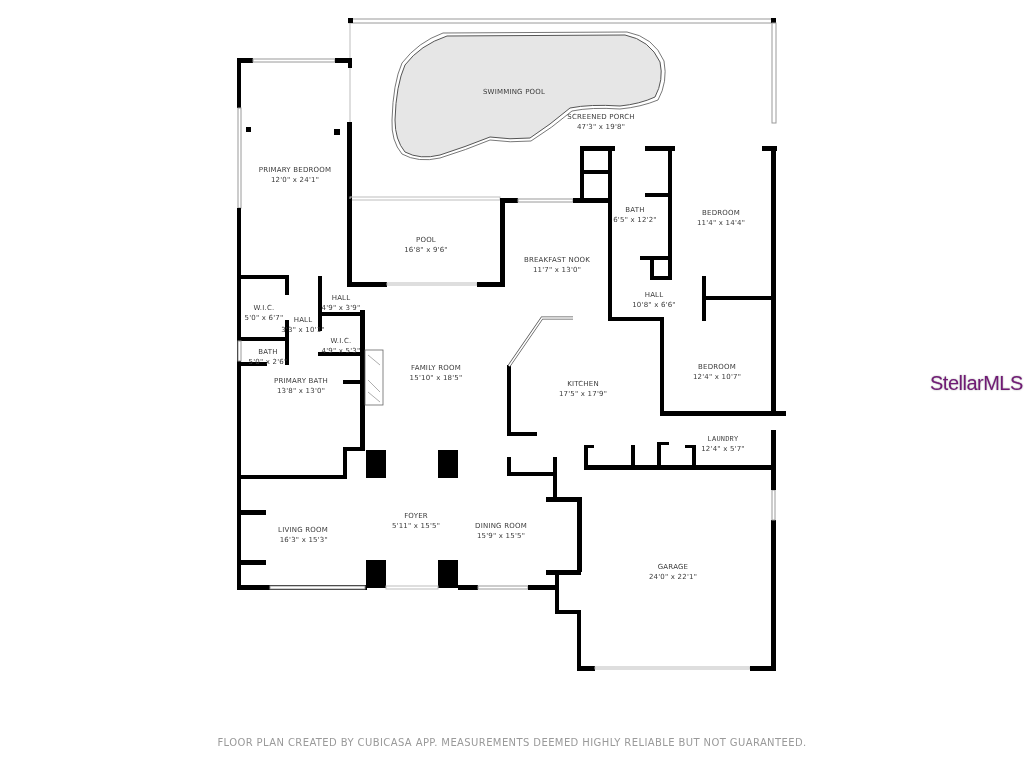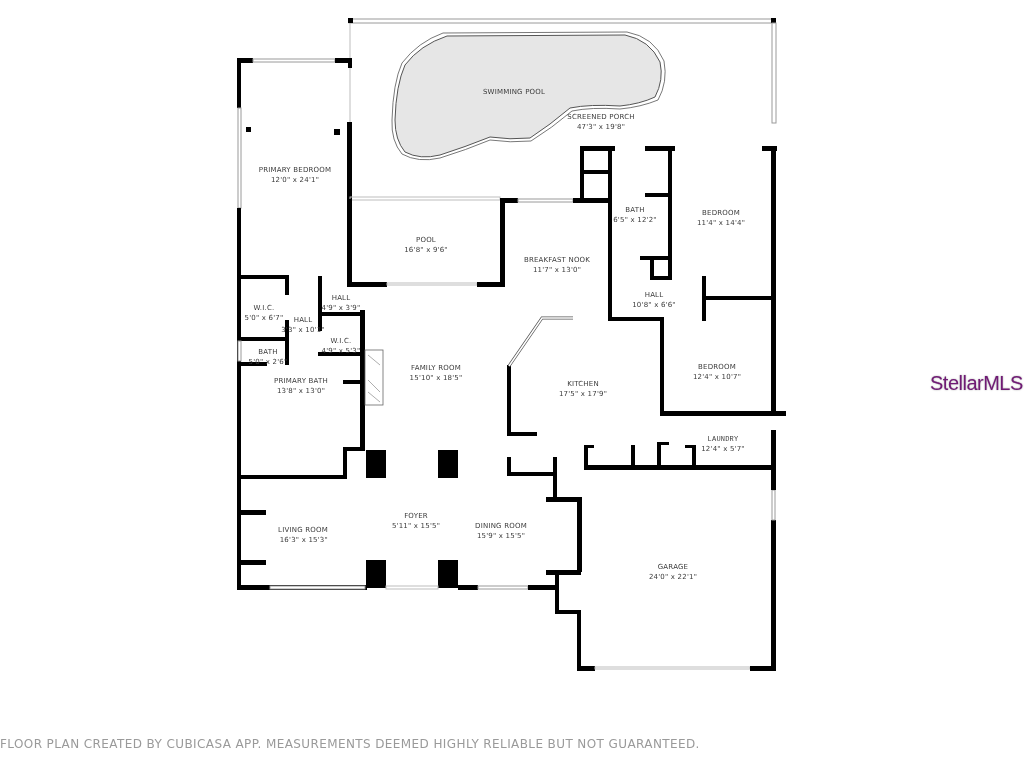--- a/index.html
+++ b/index.html
@@ -10,7 +10,7 @@
   .win { fill:#fff; stroke:#9a9a9a; stroke-width:1; }
   .label { position:absolute; transform:translate(-50%,-50%); text-align:center; color:#3a3a3a; font-size:7px; line-height:10px; white-space:nowrap; letter-spacing:0.2px; }
   .label .dim { display:block; }
-  .footer { position:absolute; left:0; width:1024px; top:737px; text-align:left; font-size:12px; color:#9a9a9a; letter-spacing:0.4px; }
+  .footer { position:absolute; left:0; width:1024px; top:737px; text-align:center; font-size:10px; color:#9a9a9a; letter-spacing:0.4px; }
   .watermark { position:absolute; left:930px; top:372px; font-size:20px; color:#701a75; text-shadow:0 0 2px #bbb, 0 0 1px #ccc; font-family:"Liberation Sans", sans-serif; letter-spacing:-0.5px; }
 </style>
 </head>

